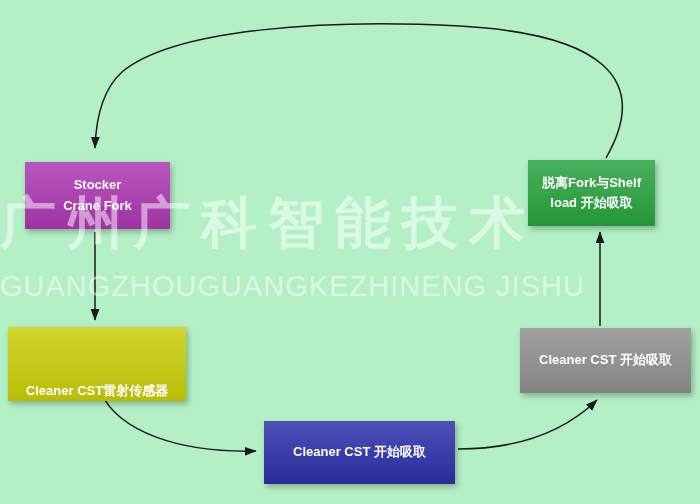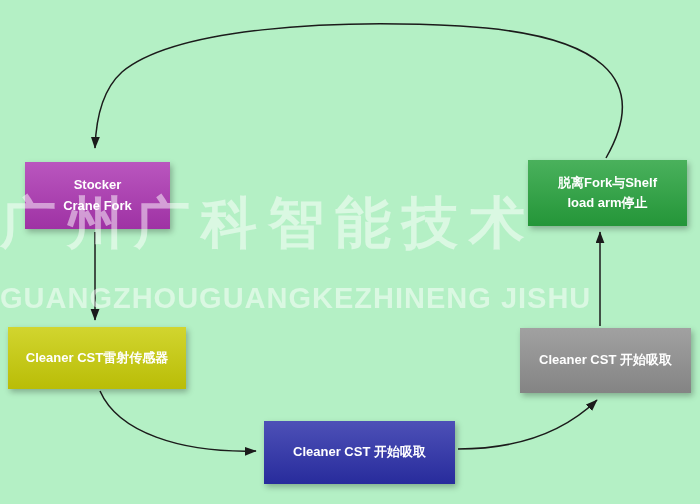--- a/index.html
+++ b/index.html
@@ -43,7 +43,7 @@
   .node-sensor  { left: 8px;   top: 327px; width: 178px; height: 62px; }
   .node-fork    { left: 264px; top: 421px; width: 191px; height: 63px; }
   .node-shelf   { left: 520px; top: 328px; width: 171px; height: 65px; }
-  .node-detach  { left: 528px; top: 160px; width: 159px; height: 66px; }
+  .node-detach  { left: 528px; top: 160px; width: 127px; height: 66px; }
   .watermark {
     position: absolute;
     left: 0; top: 186px;

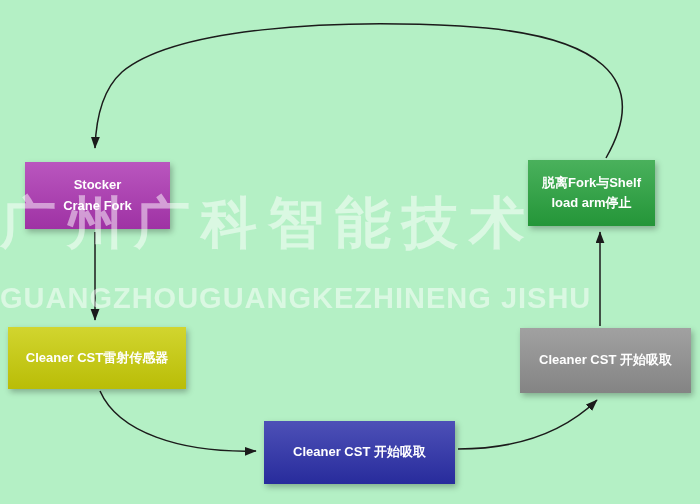--- a/index.html
+++ b/index.html
@@ -103,7 +103,7 @@
 
   <div class="node node-detach" style="background-color: rgb(39, 162, 61);">
     <div>脱离Fork与Shelf</div>
-    <div>load arm停止</div>
+    <div>load 开始吸取</div>
   </div>
 
   <div class="watermark">

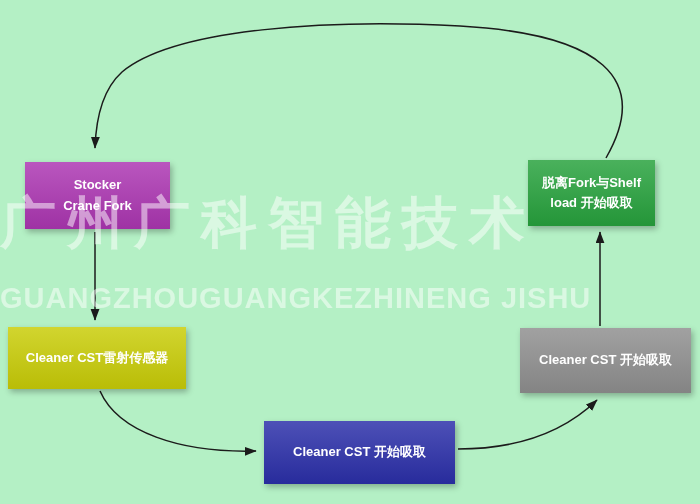--- a/index.html
+++ b/index.html
@@ -61,9 +61,9 @@
   }
   .wm-en {
     font-size: 29px;
-    font-weight: bold;
+    font-weight: normal;
     letter-spacing: 1px;
-    margin-top: 20px;
+    margin-top: 8px;
   }
 </style>
 </head>

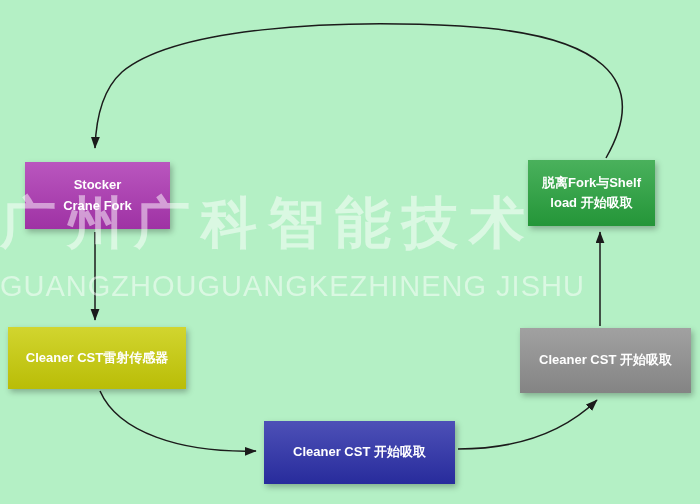--- a/index.html
+++ b/index.html
@@ -40,7 +40,7 @@
     background-image: linear-gradient(rgba(255,255,255,0.16), rgba(0,0,0,0.08));
   }
   .node-stocker { left: 25px;  top: 162px; width: 145px; height: 67px; }
-  .node-sensor  { left: 8px;   top: 327px; width: 178px; height: 62px; }
+  .node-sensor  { left: 8px;   top: 327px; width: 178px; height: 74px; justify-content: flex-end; }
   .node-fork    { left: 264px; top: 421px; width: 191px; height: 63px; }
   .node-shelf   { left: 520px; top: 328px; width: 171px; height: 65px; }
   .node-detach  { left: 528px; top: 160px; width: 127px; height: 66px; }

